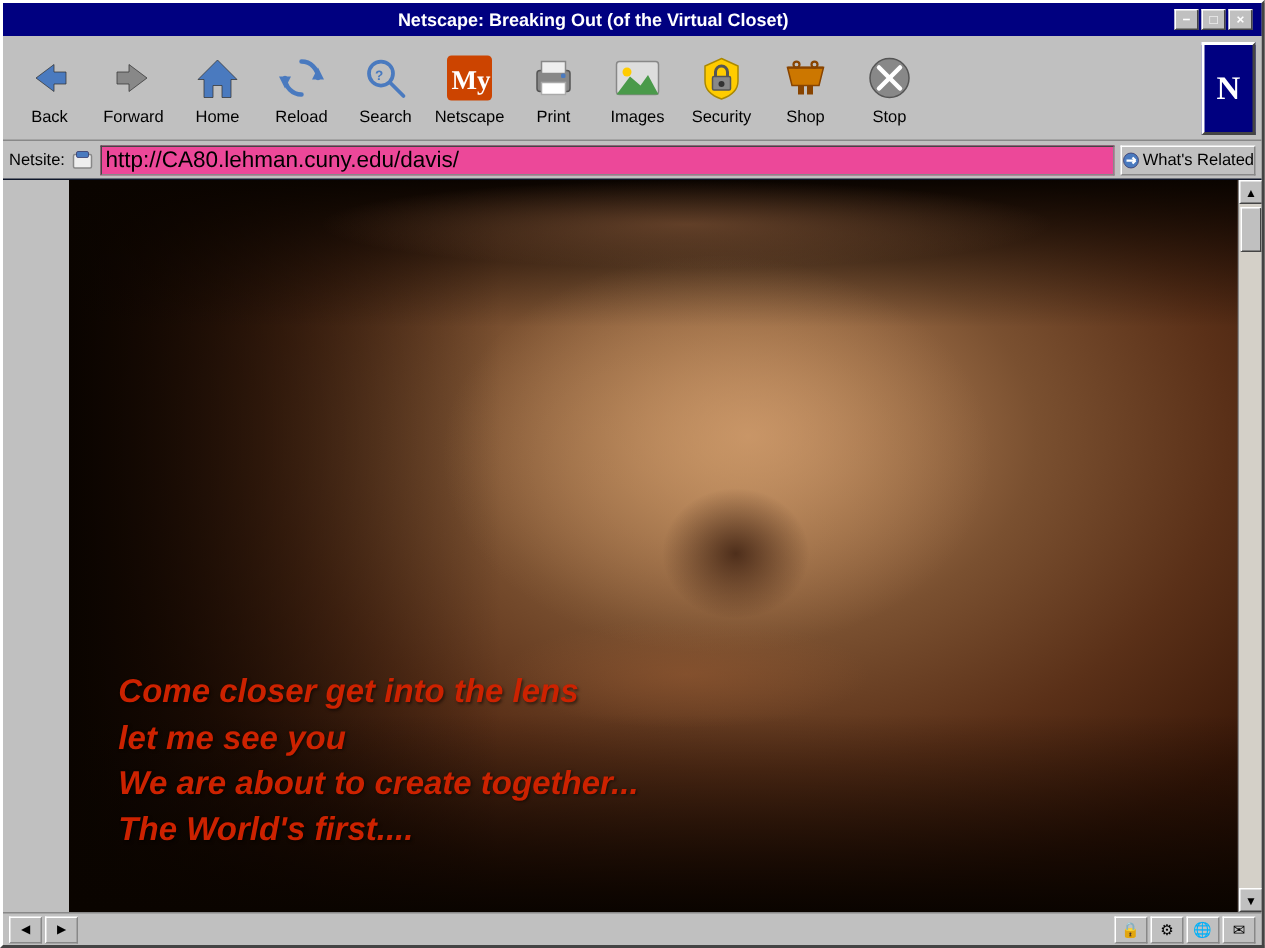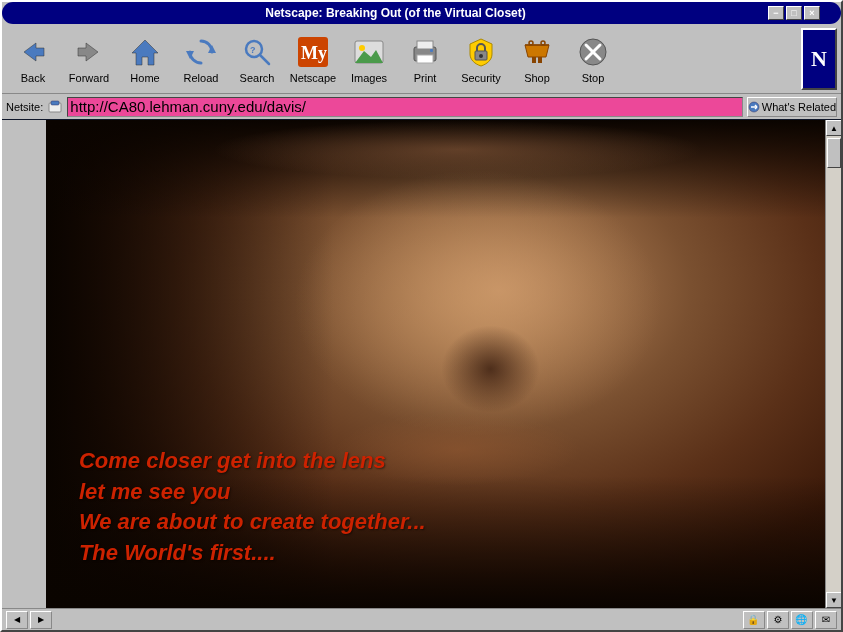--- a/index.html
+++ b/index.html
@@ -29,13 +29,12 @@
       color: white;
       font-size: 12px;
       font-weight: bold;
-      padding: 3px 21px;
+      padding: 3px 6px;
       display: flex;
       align-items: center;
       justify-content: space-between;
       height: 22px;
       flex-shrink: 0;
-      border-radius: 11px;
     }
     .title-bar-text {
       flex: 1;

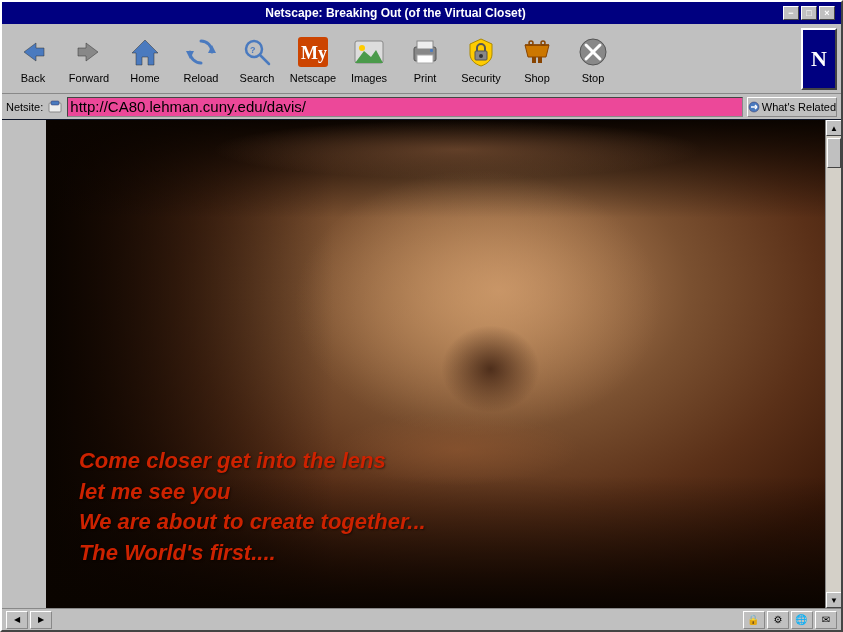--- a/index.html
+++ b/index.html
@@ -413,17 +413,6 @@
     <div class="toolbar-btn">
       <div class="btn-icon">
         <svg width="34" height="34" viewBox="0 0 34 34">
-          <rect x="3" y="6" width="28" height="22" rx="2" fill="#ddd" stroke="#888" stroke-width="1"></rect>
-          <circle cx="10" cy="13" r="3" fill="#ffcc00"></circle>
-          <polygon points="3,28 12,16 19,22 24,15 31,28" fill="#4a9a4a"></polygon>
-        </svg>
-      </div>
-      <span class="btn-label">Images</span>
-    </div>
-
-    <div class="toolbar-btn">
-      <div class="btn-icon">
-        <svg width="34" height="34" viewBox="0 0 34 34">
           <rect x="6" y="12" width="22" height="14" rx="2" fill="#888" stroke="#555" stroke-width="1"></rect>
           <rect x="9" y="6" width="16" height="8" fill="#eee" stroke="#888" stroke-width="1"></rect>
           <rect x="9" y="20" width="16" height="8" fill="white" stroke="#aaa" stroke-width="1"></rect>
@@ -431,6 +420,17 @@
         </svg>
       </div>
       <span class="btn-label">Print</span>
+    </div>
+
+    <div class="toolbar-btn">
+      <div class="btn-icon">
+        <svg width="34" height="34" viewBox="0 0 34 34">
+          <rect x="3" y="6" width="28" height="22" rx="2" fill="#ddd" stroke="#888" stroke-width="1"></rect>
+          <circle cx="10" cy="13" r="3" fill="#ffcc00"></circle>
+          <polygon points="3,28 12,16 19,22 24,15 31,28" fill="#4a9a4a"></polygon>
+        </svg>
+      </div>
+      <span class="btn-label">Images</span>
     </div>
 
     <div class="toolbar-btn">

